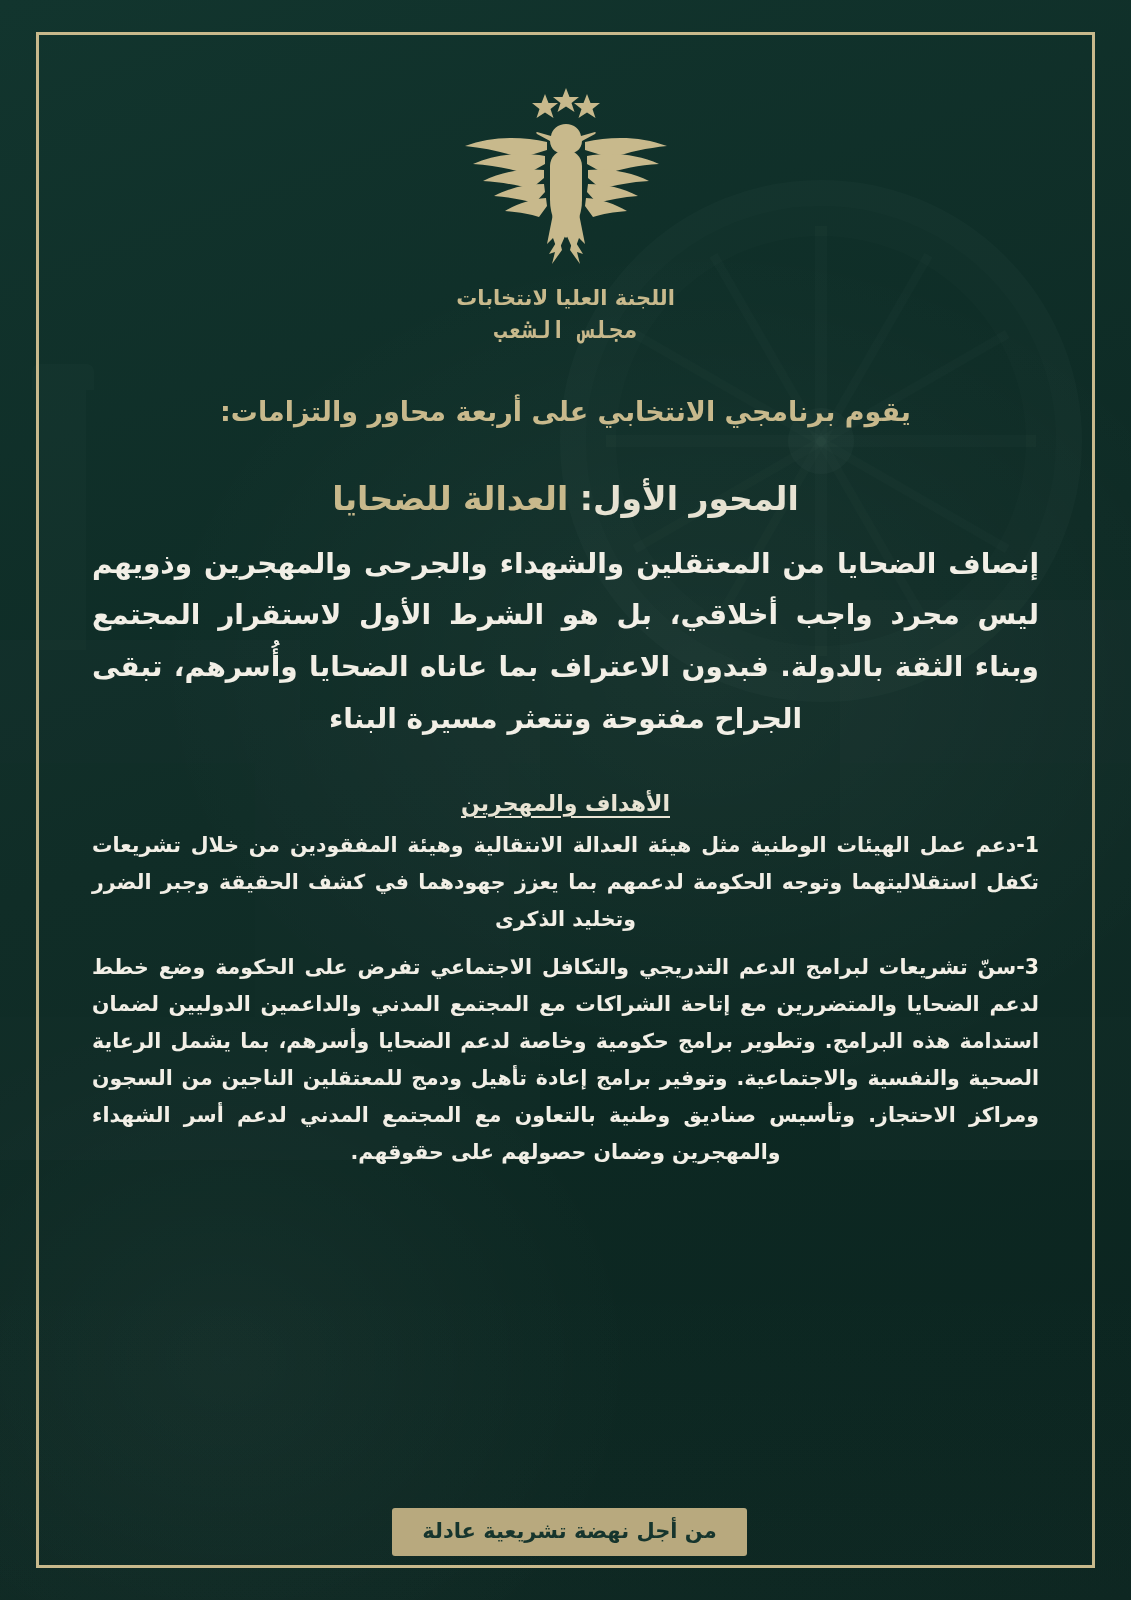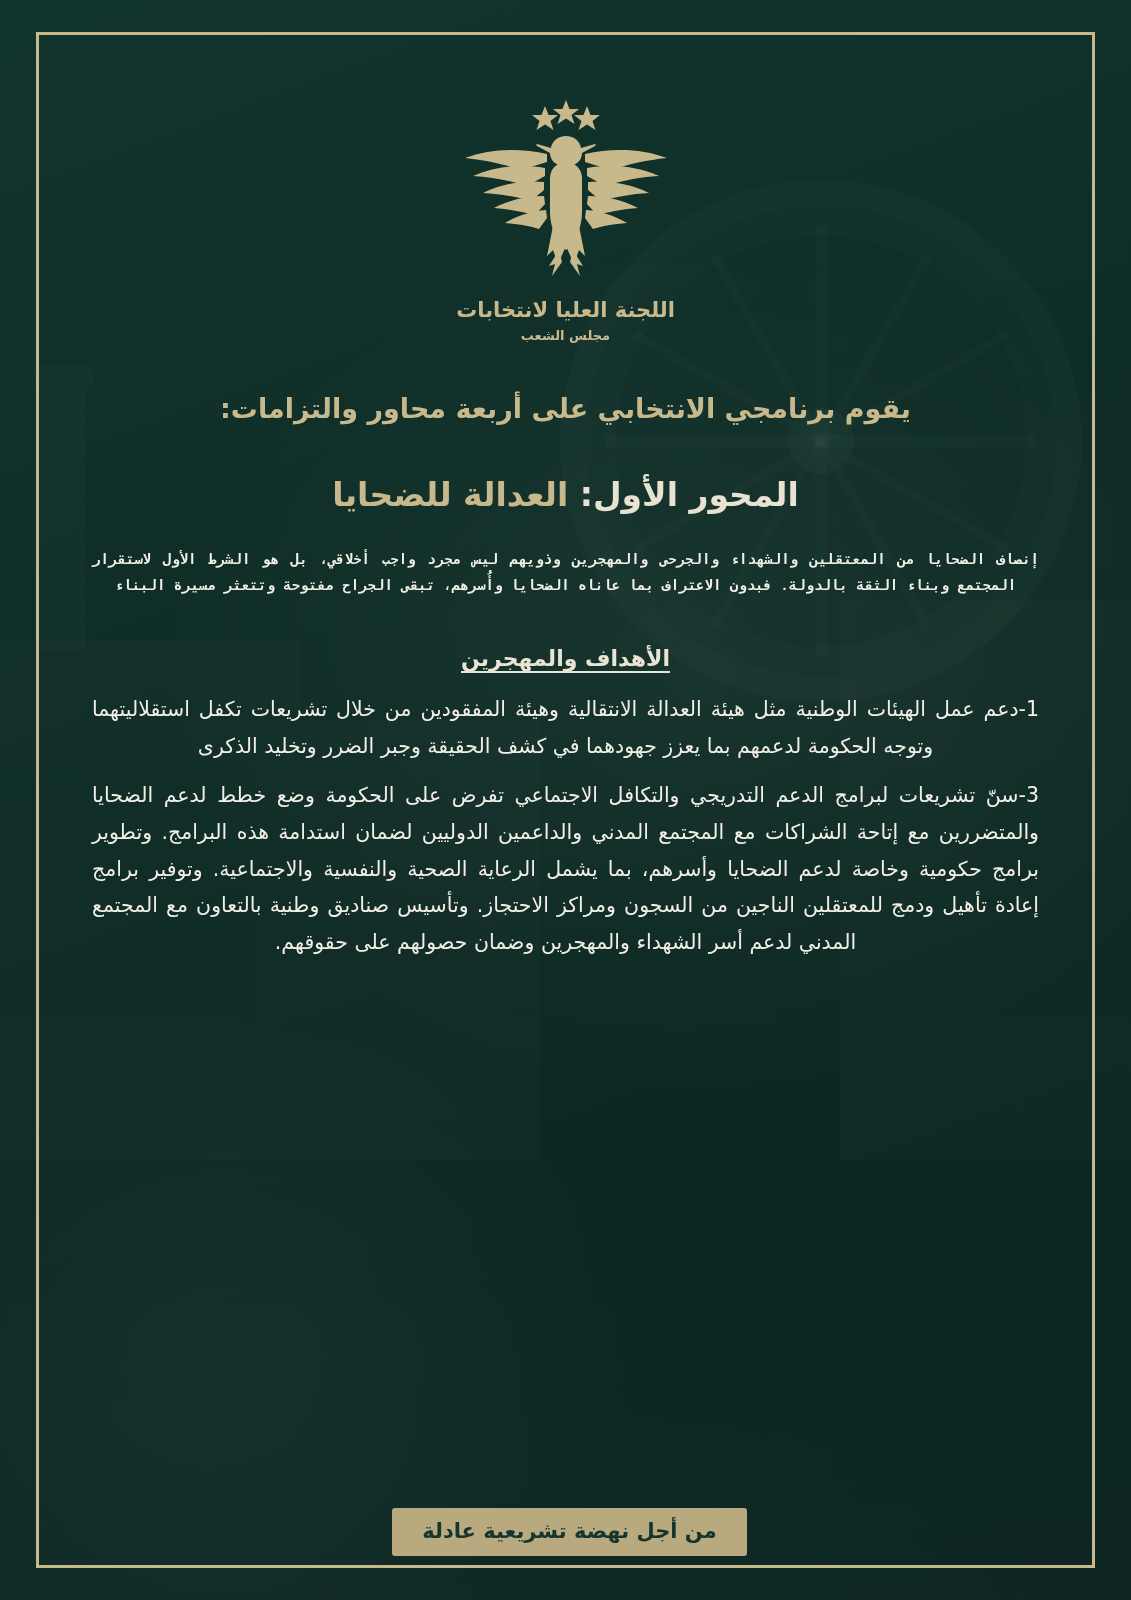--- a/index.html
+++ b/index.html
@@ -115,7 +115,7 @@
     top: 32px;
     right: 36px;
     bottom: 32px;
-    padding: 46px 56px 20px 56px;
+    padding: 34px 56px 20px 56px;
     box-sizing: border-box;
     display: flex;
     flex-direction: column;

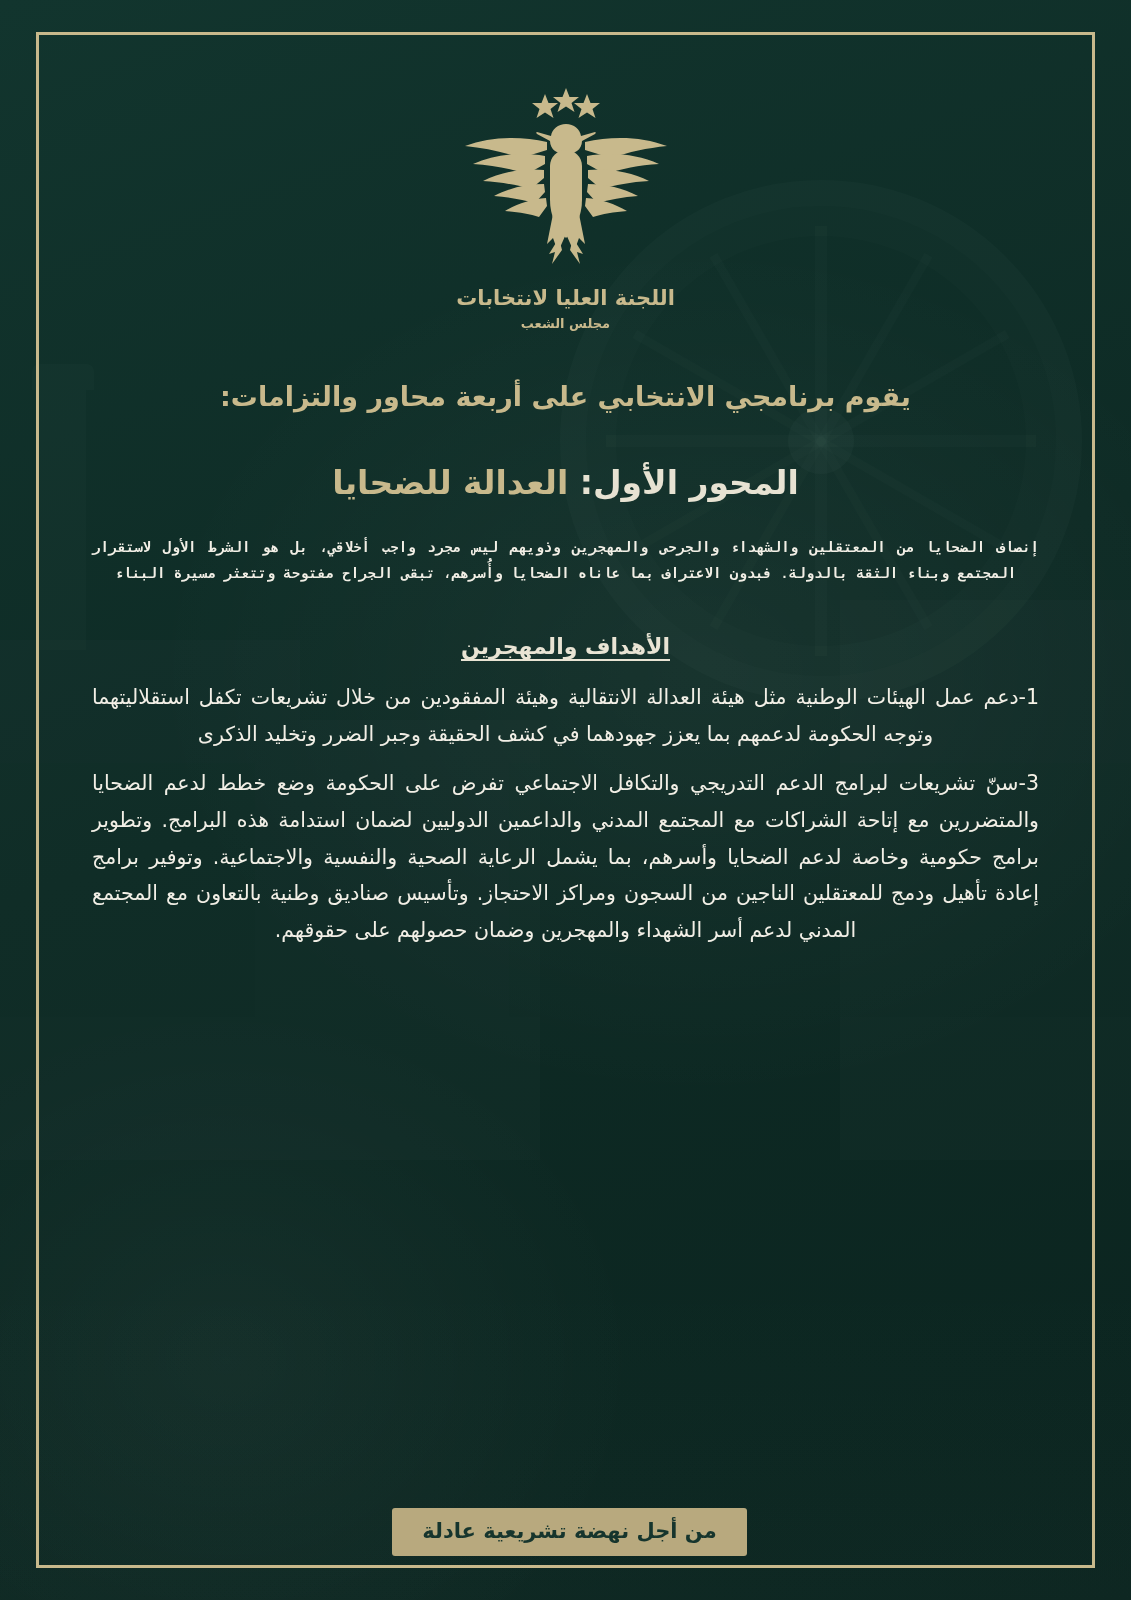--- a/index.html
+++ b/index.html
@@ -141,9 +141,10 @@
   }
   .logo-sub {
     color: #c8b98c;
-    font-size: 13px;
+    font-size: 24px;
     font-weight: bold;
     line-height: 1.4;
+    font-family: Liberation Mono, monospace;
   }
 
   

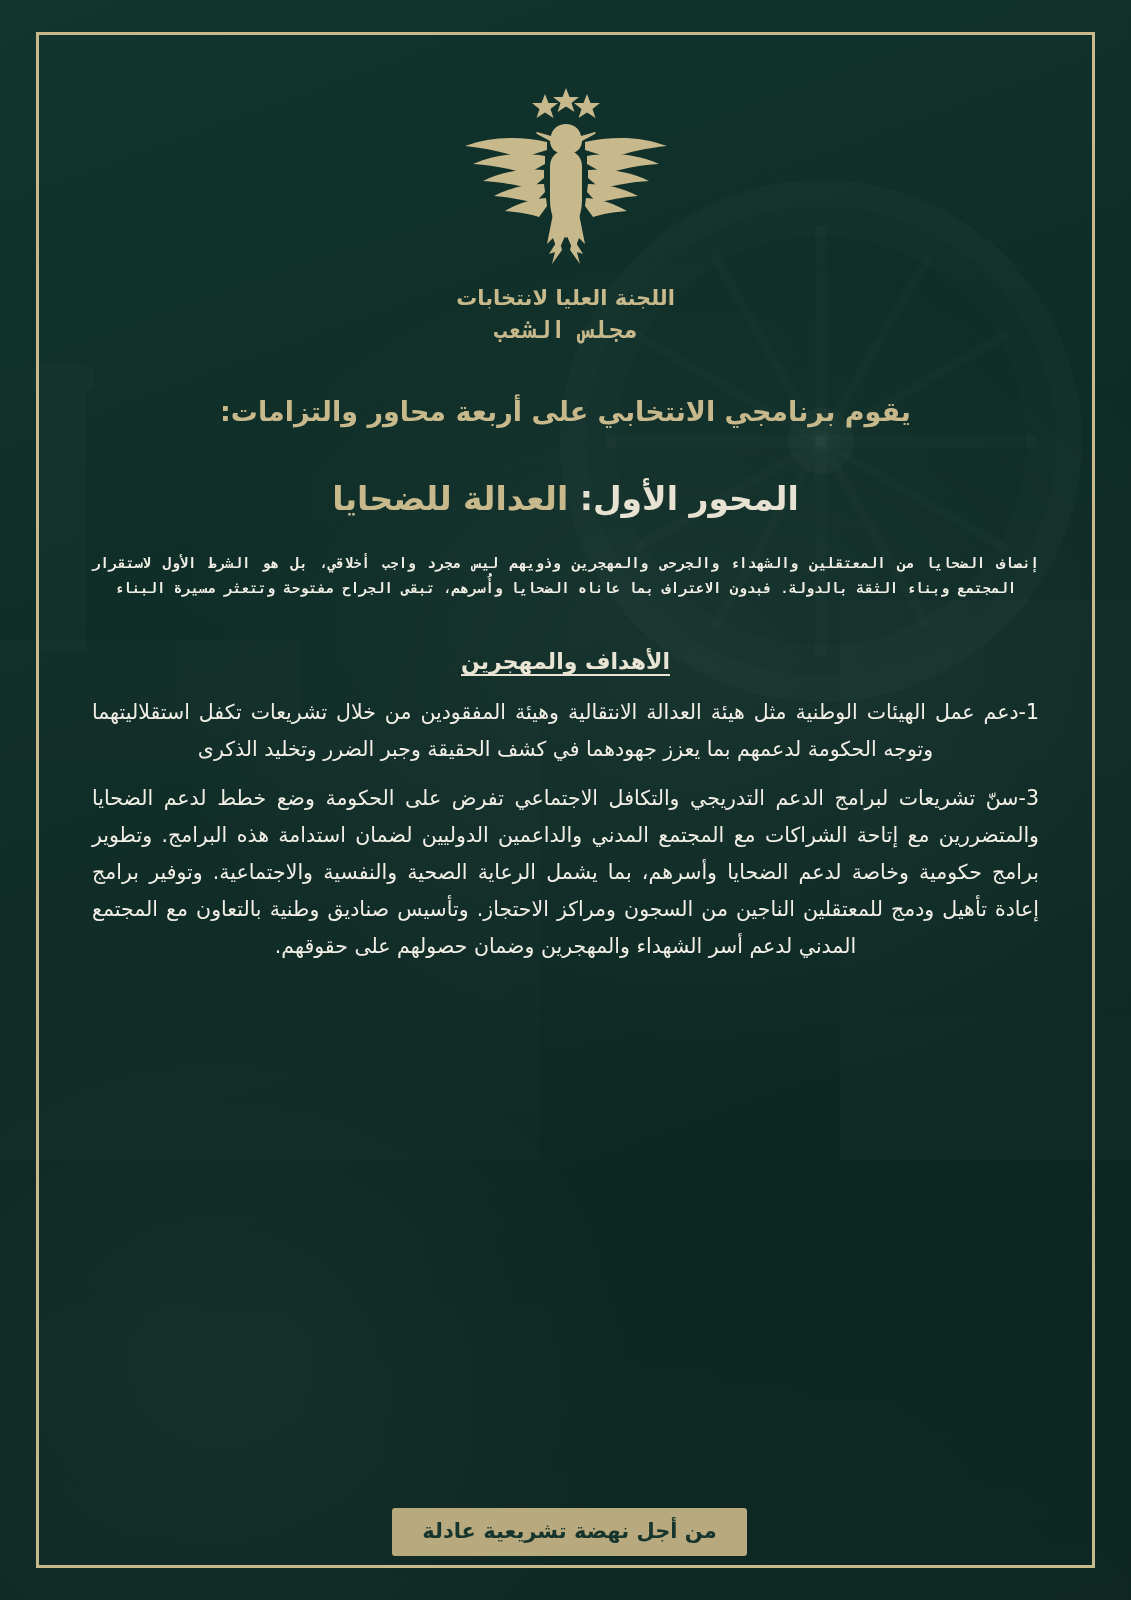--- a/index.html
+++ b/index.html
@@ -166,15 +166,14 @@
 
   
   .body-block {
-    margin-top: 34px;
+    margin-top: 20px;
     width: 100%;
     color: #f2efe6;
-    font-size: 14px;
+    font-size: 28px;
     font-weight: bold;
     line-height: 1.85;
     text-align: justify;
     text-align-last: center;
-    font-family: Liberation Mono, monospace;
   }
   .body-block p { margin: 0 0 16px 0; }
 

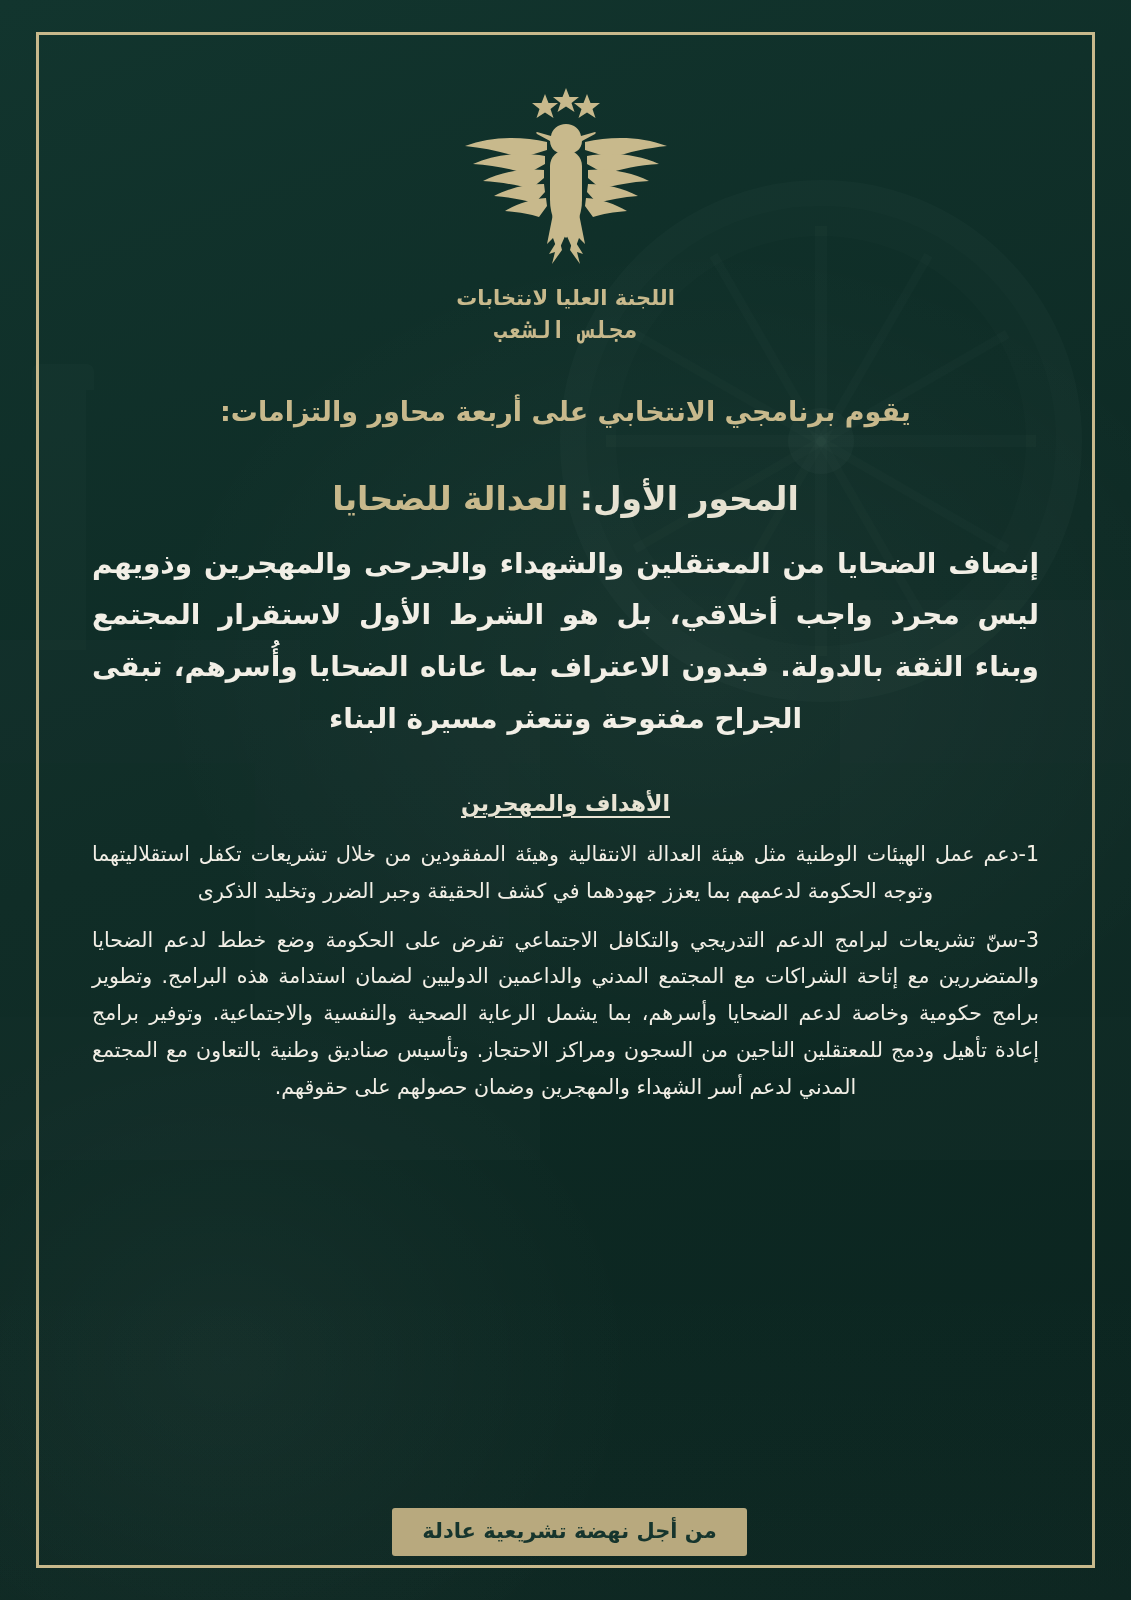--- a/index.html
+++ b/index.html
@@ -189,10 +189,10 @@
 
   .goals {
     width: 100%;
-    margin-top: 20px;
+    margin-top: 11px;
     color: #f2efe6;
     font-size: 20.5px;
-    font-weight: normal;
+    font-weight: bold;
     line-height: 1.8;
     text-align: justify;
     text-align-last: center;

